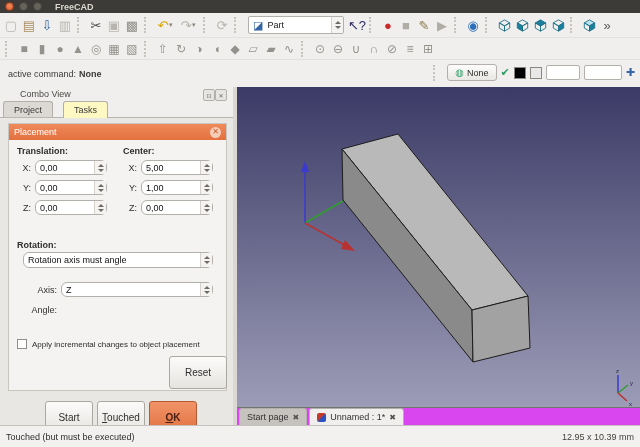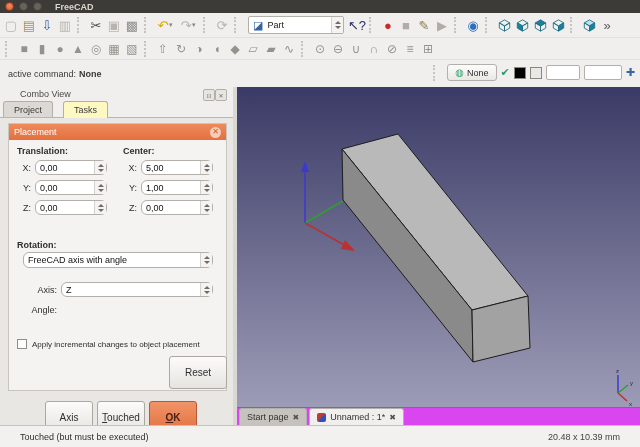--- a/index.html
+++ b/index.html
@@ -386,7 +386,7 @@
 
         <div class="glabel" style="left:8px;top:116px;">Rotation:</div>
         <div class="field" style="left:14px;top:128px;width:190px;height:16px;">
-          <span class="val">FreeCAD axis with angle</span>
+          <span class="val">Rotation axis must angle</span>
           <span class="spin">
               <i class="up"></i>
               <i class="dn"></i>

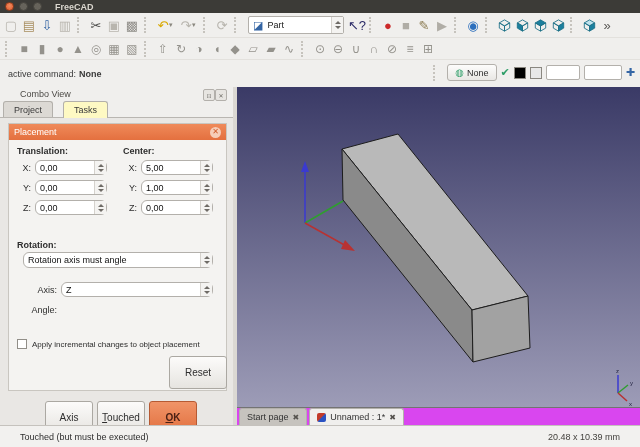--- a/index.html
+++ b/index.html
@@ -408,7 +408,7 @@
         <div class="pushbtn" style="left:160px;top:232px;width:58px;">Reset</div>
       </div>
 
-      <div class="pushbtn" style="left:45px;top:283px;width:48px;">Axis</div>
+      <div class="pushbtn" style="left:45px;top:283px;width:48px;">Start</div>
       <div class="pushbtn mnemonic" style="left:97px;top:283px;width:48px;">
           <span>Touched</span>
         </div>

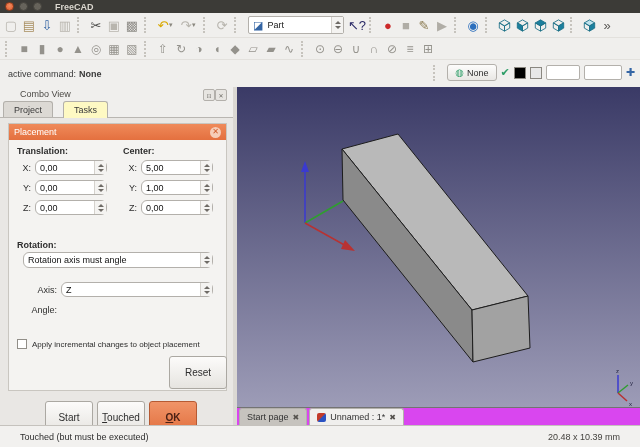--- a/index.html
+++ b/index.html
@@ -87,7 +87,7 @@
   .fclogo{width:9px;height:9px;border-radius:2px;background:linear-gradient(135deg,#c23a2a 48%,#2a52c2 52%);}
   
   .statusbar{position:absolute;left:0;top:425px;width:640px;height:22px;background:#f2f1ef;
-    border-top:1px solid #c5c2bd;display:flex;align-items:center;box-sizing:border-box;padding:0 20px;}
+    border-top:1px solid #c5c2bd;display:flex;align-items:center;box-sizing:border-box;padding:0 6px;}
   .statusbar .msg{flex:1;font-size:9px;color:#2e2e2e;}
   .statusbar .dims{font-size:9px;color:#44423e;}
 </style>

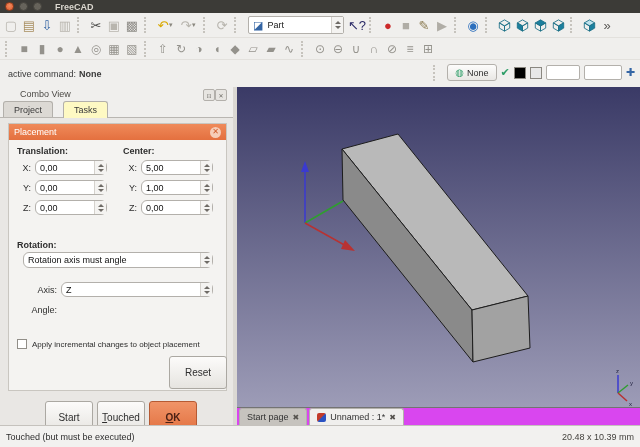--- a/index.html
+++ b/index.html
@@ -469,7 +469,7 @@
 
   <div class="statusbar">
     <span class="msg">Touched (but must be executed)</span>
-    <span class="dims">20.48 x 10.39 mm</span>
+    <span class="dims">12.95 x 10.39 mm</span>
   </div>
 
 </div>

